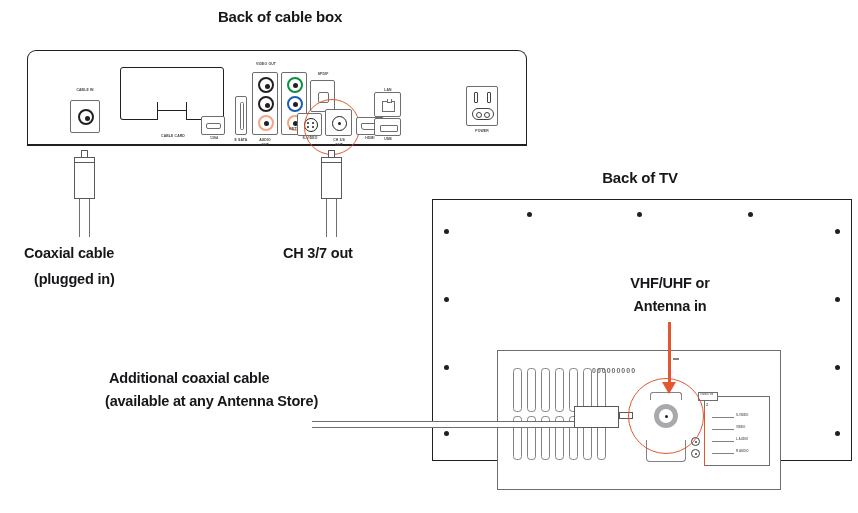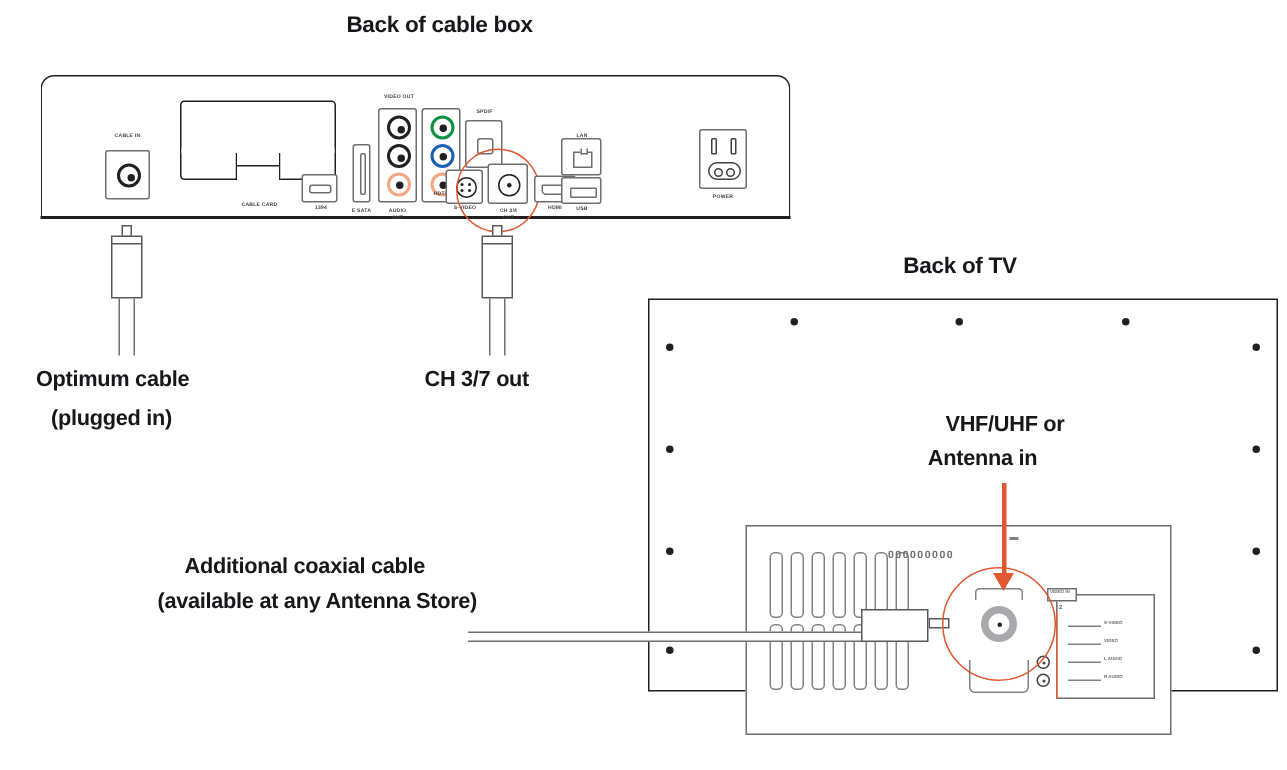--- a/index.html
+++ b/index.html
@@ -119,7 +119,7 @@
 
 <div class="stage">
 
-  <div class="abs heading" style="left:148px;top:8px;width:290px;">Back of cable box</div>
+  <div class="abs heading" style="left:135px;top:8px;width:290px;">Back of cable box</div>
 
   <div class="abs box-chassis" style="left:27px;top:50px;width:500px;height:95px;"></div>
   <div class="abs chassis-baseline" style="left:27px;top:144px;width:500px;"></div>

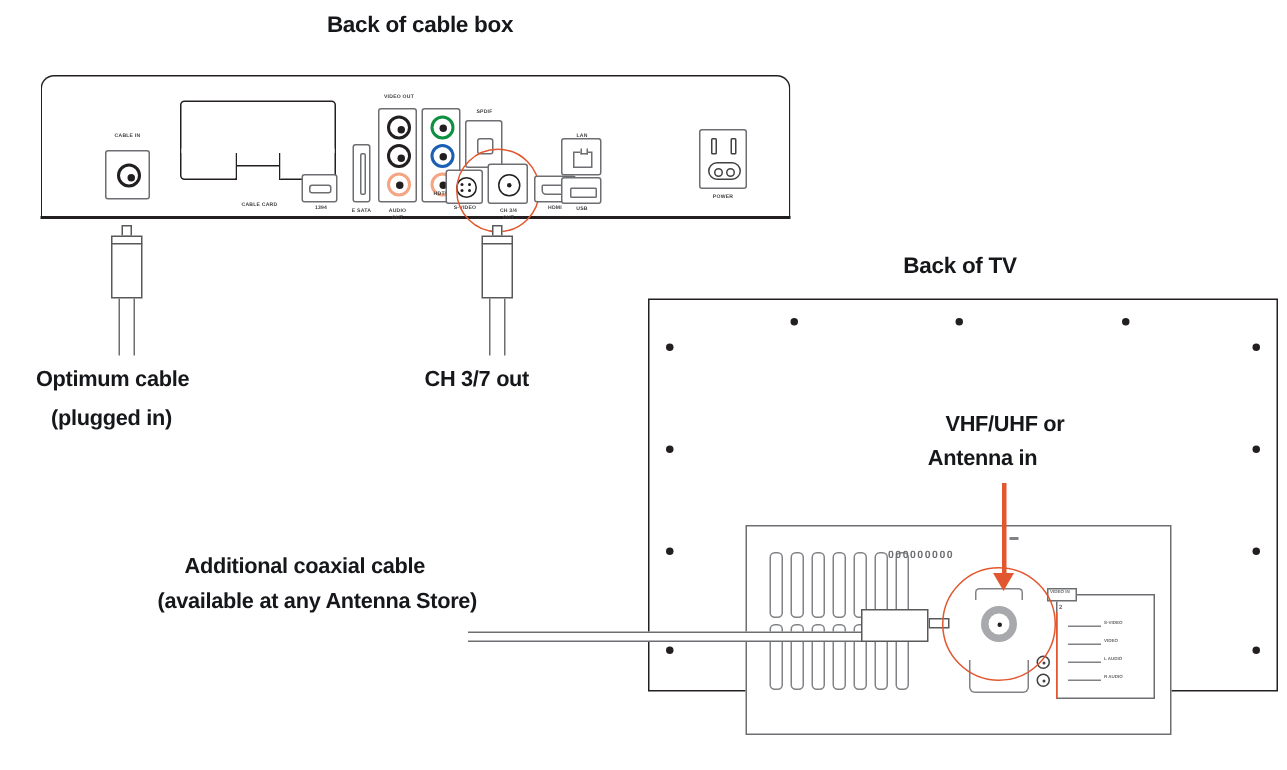--- a/index.html
+++ b/index.html
@@ -232,7 +232,7 @@
   <div class="coax-body" style="left:74px;top:162px;width:21px;height:37px;"></div>
   <div class="coax-wire" style="left:79px;top:199px;width:11px;height:38px;"></div>
 
-  <div class="abs caption" style="left:24px;top:243px;">Optimum cable</div>
+  <div class="abs caption" style="left:24px;top:243px;">Coaxial cable</div>
   <div class="abs caption" style="left:34px;top:269px;">(plugged in)</div>
 
   <div class="coax-tip" style="left:328px;top:150px;width:7px;height:8px;"></div>

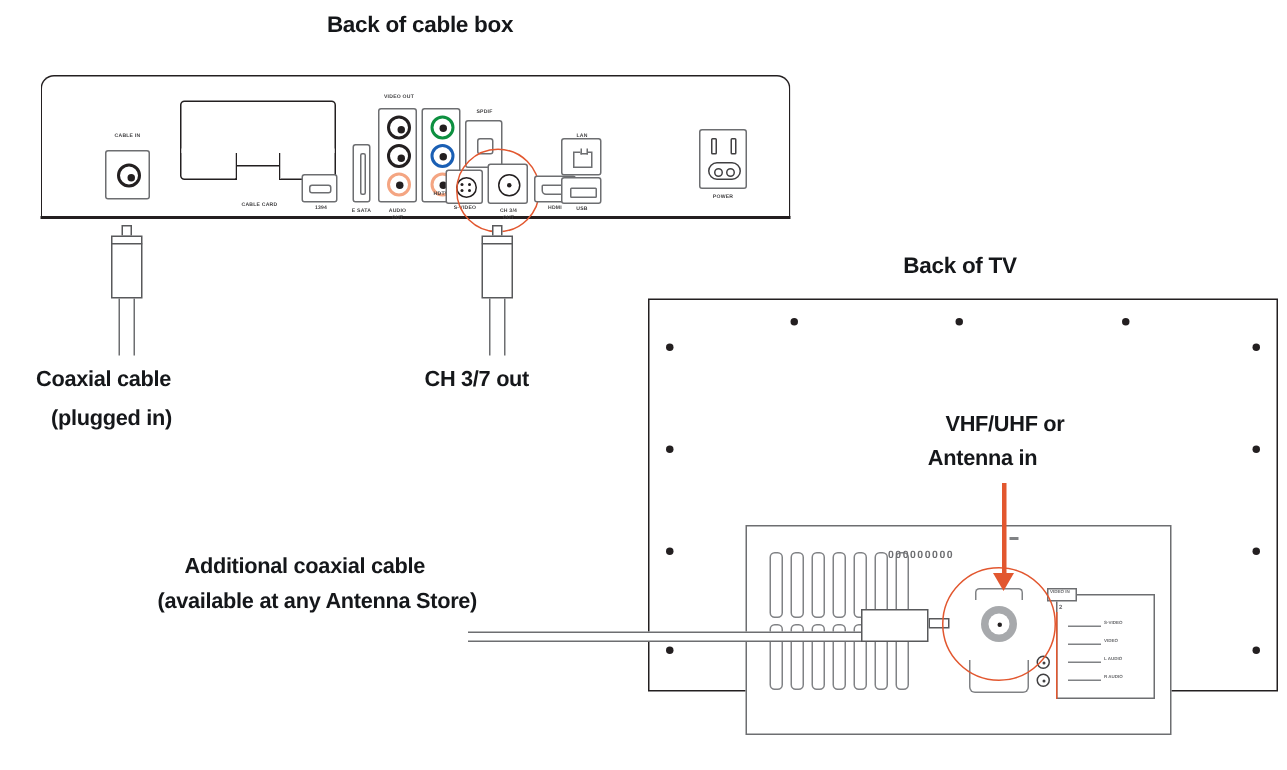--- a/index.html
+++ b/index.html
@@ -319,7 +319,7 @@
   <div class="hl-circle" style="left:628px;top:378px;width:76px;height:76px;"></div>
 
   <div class="abs caption center" style="left:565px;top:273px;width:210px;">VHF/UHF or</div>
-  <div class="abs caption center" style="left:550px;top:296px;width:210px;">Antenna in</div>
+  <div class="abs caption center" style="left:565px;top:296px;width:210px;">Antenna in</div>
 
   <div class="arrow-shaft" style="left:668px;top:322px;width:3px;height:62px;"></div>
   <div class="arrow-head" style="left:662px;top:382px;"></div>

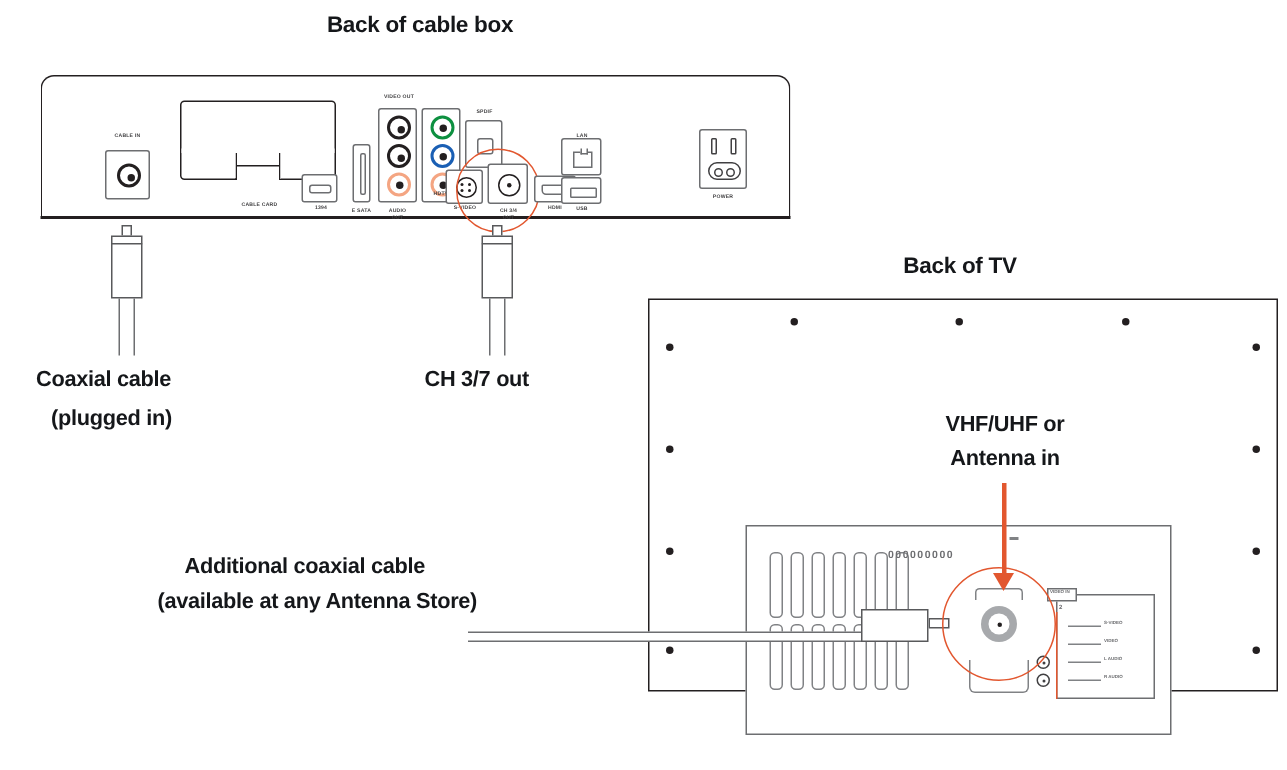--- a/index.html
+++ b/index.html
@@ -324,7 +324,7 @@
   <div class="arrow-shaft" style="left:668px;top:322px;width:3px;height:62px;"></div>
   <div class="arrow-head" style="left:662px;top:382px;"></div>
 
-  <div class="abs caption" style="left:123px;top:368px;">Additional coaxial cable</div>
+  <div class="abs caption" style="left:109px;top:368px;">Additional coaxial cable</div>
   <div class="abs caption" style="left:105px;top:391px;">(available at any Antenna Store)</div>
 
 </div>

